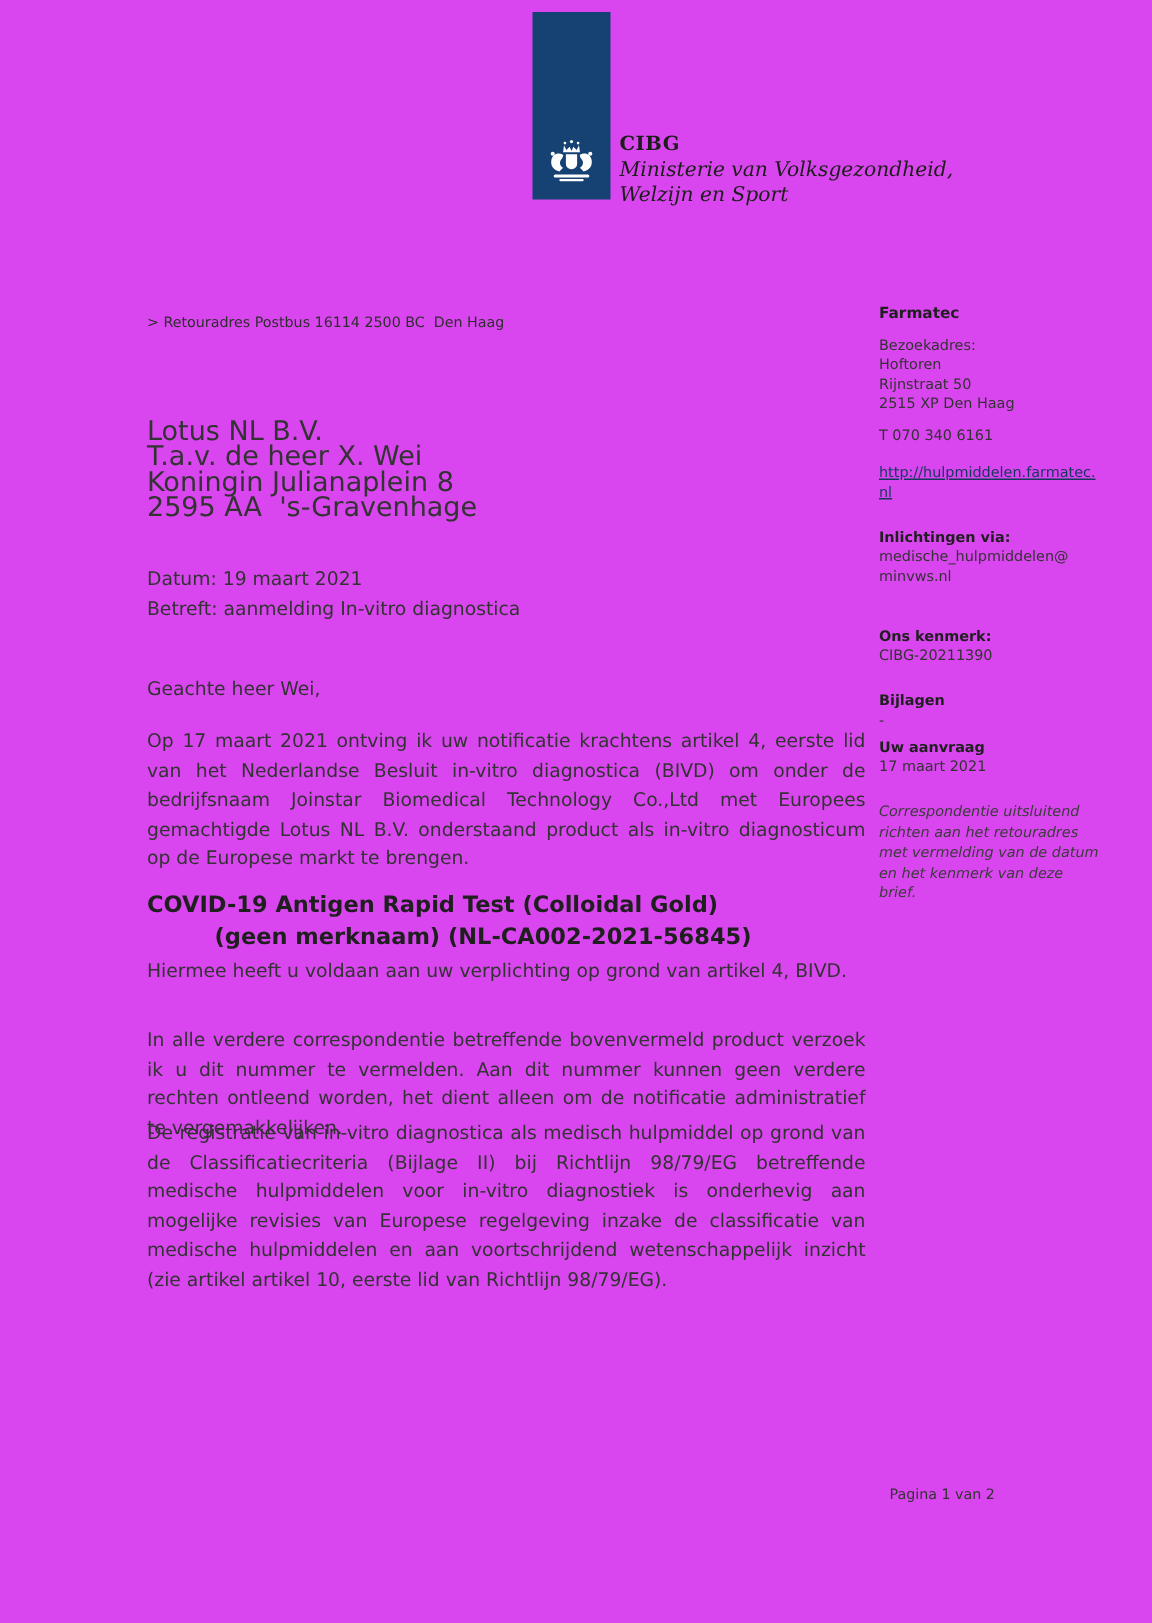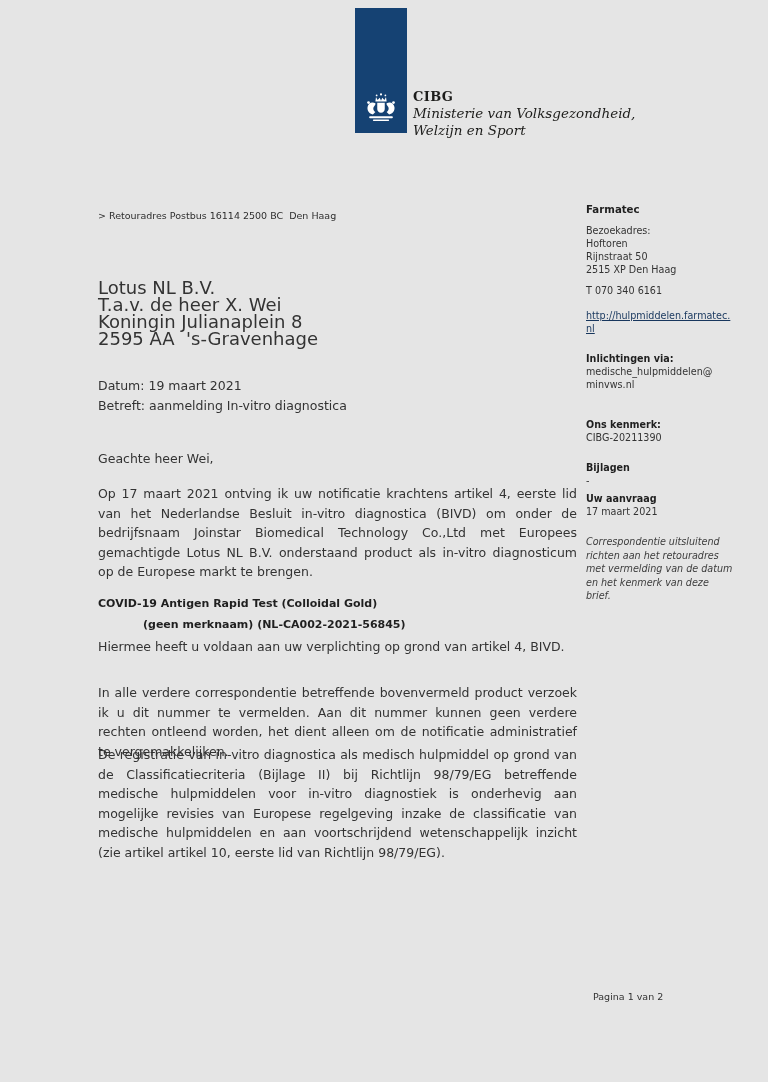--- a/index.html
+++ b/index.html
@@ -8,7 +8,7 @@
     position: relative;
     width: 768px;
     height: 1082px;
-    background: #e5e5e5;
+    background: #d946ef;
     font-family: "DejaVu Sans", "Liberation Sans", sans-serif;
     color: #3a3a3a;
     overflow: hidden;

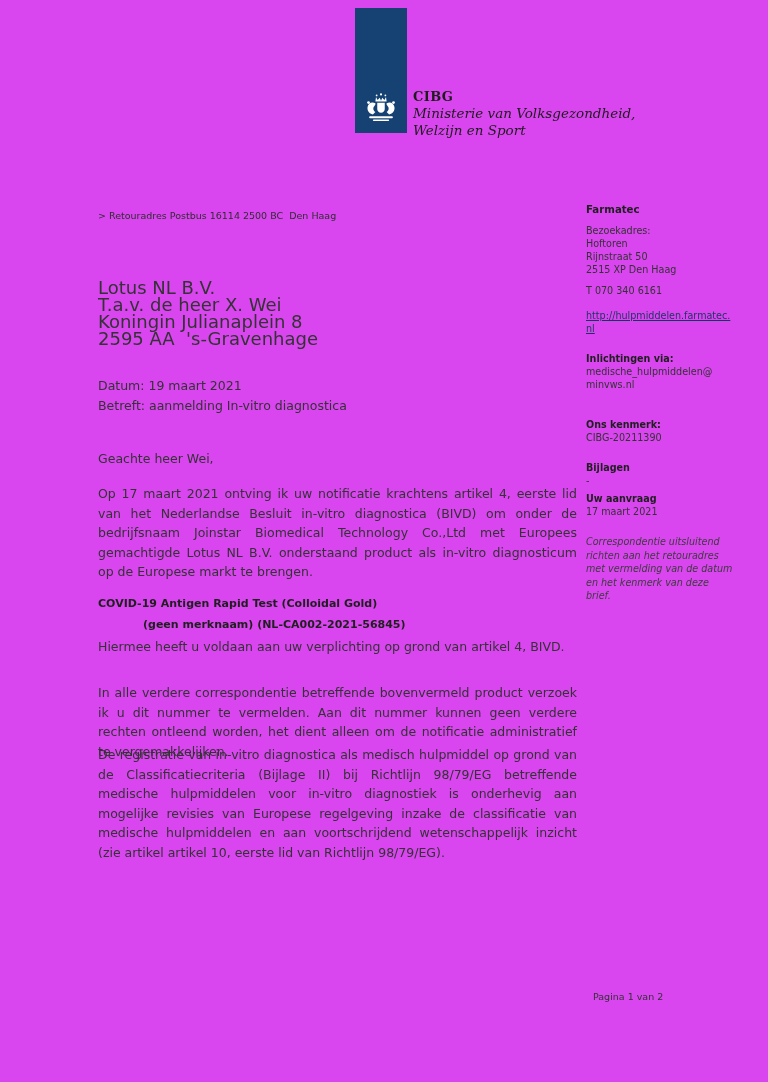--- a/index.html
+++ b/index.html
@@ -91,7 +91,7 @@
   .product {
     position: absolute;
     left: 98px; top: 593px;
-    font-size: 11px;
+    font-size: 15px;
     font-weight: bold;
     line-height: 21px;
     color: #1f1f1f;

